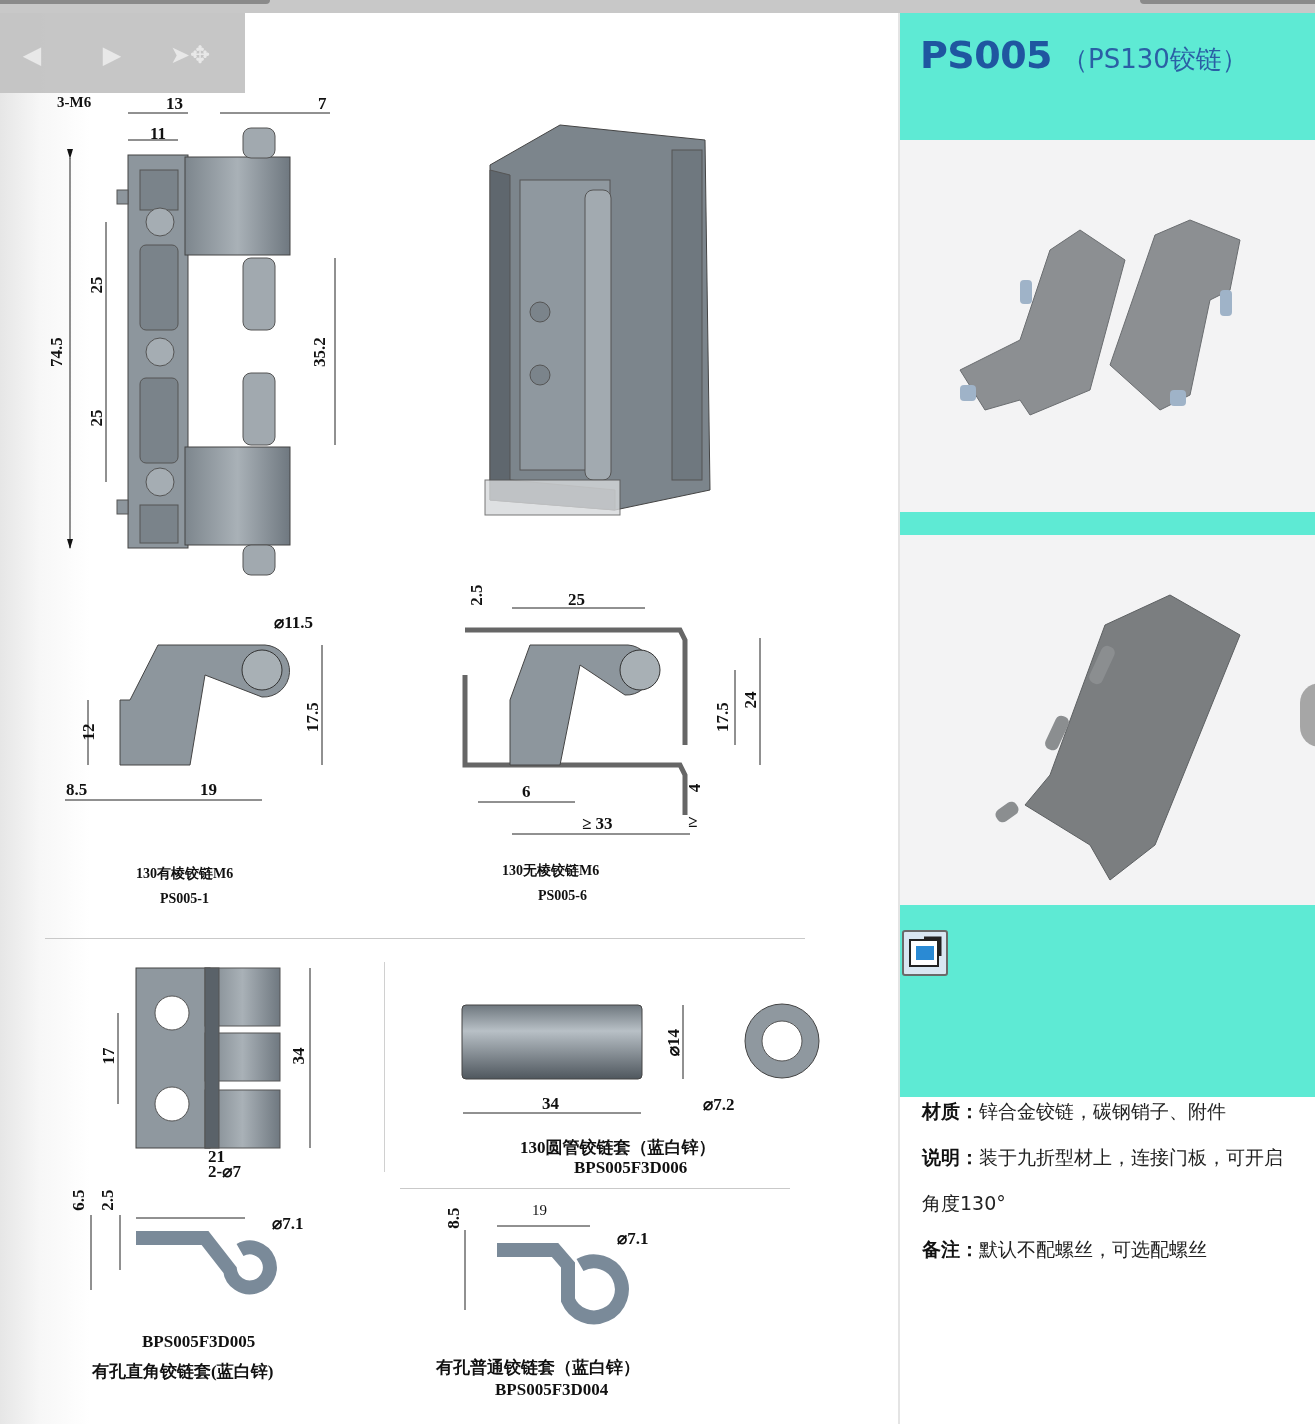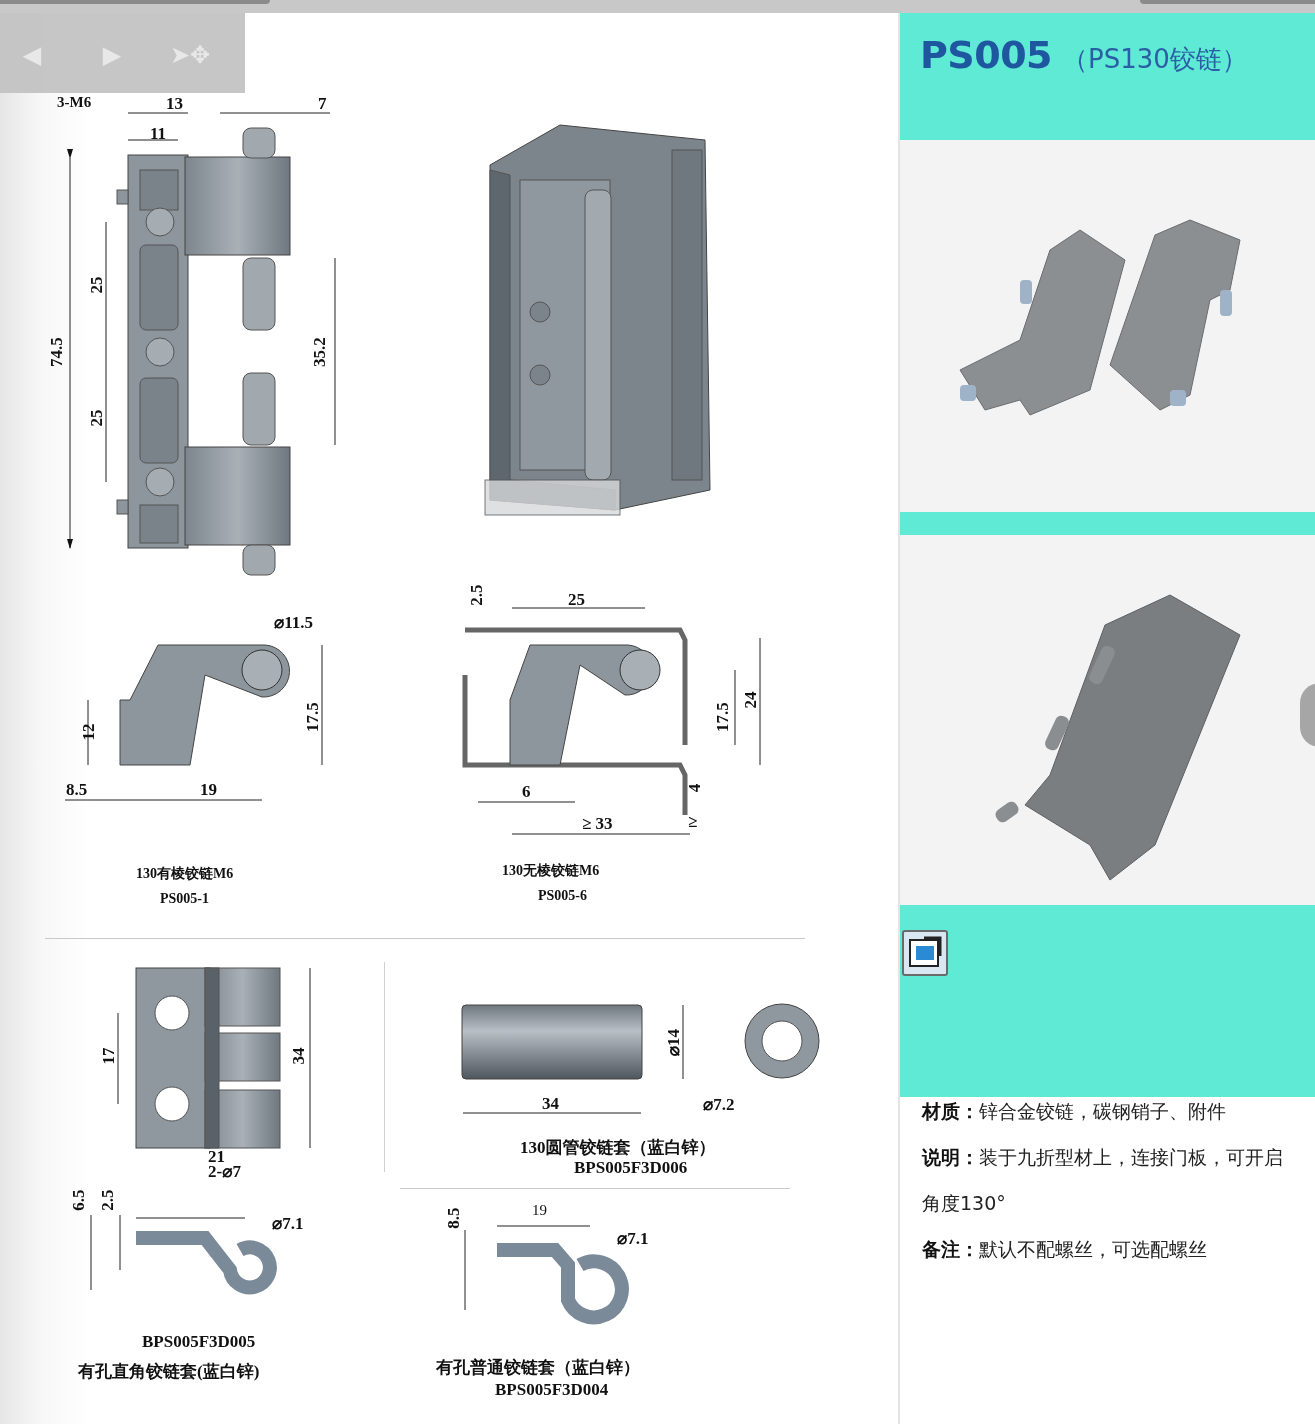--- a/index.html
+++ b/index.html
@@ -202,7 +202,7 @@
 <div class="dim v" style="left:97px; top:1190px;">2.5</div>
 <div class="dim" style="left:184px; top:1147px;margin-left:24px;">21</div>
 <div class="dim" style="left:272px; top:1213px;">⌀7.1</div>
-<div class="cap sm" style="left:78px; top:1362px;">有孔直角铰链套(蓝白锌)</div>
+<div class="cap sm" style="left:92px; top:1362px;">有孔直角铰链套(蓝白锌)</div>
 <div class="cap sm" style="left:142px; top:1332px;">BPS005F3D005</div>
 
 <div class="dim v" style="left:443px; top:1208px;">8.5</div>

